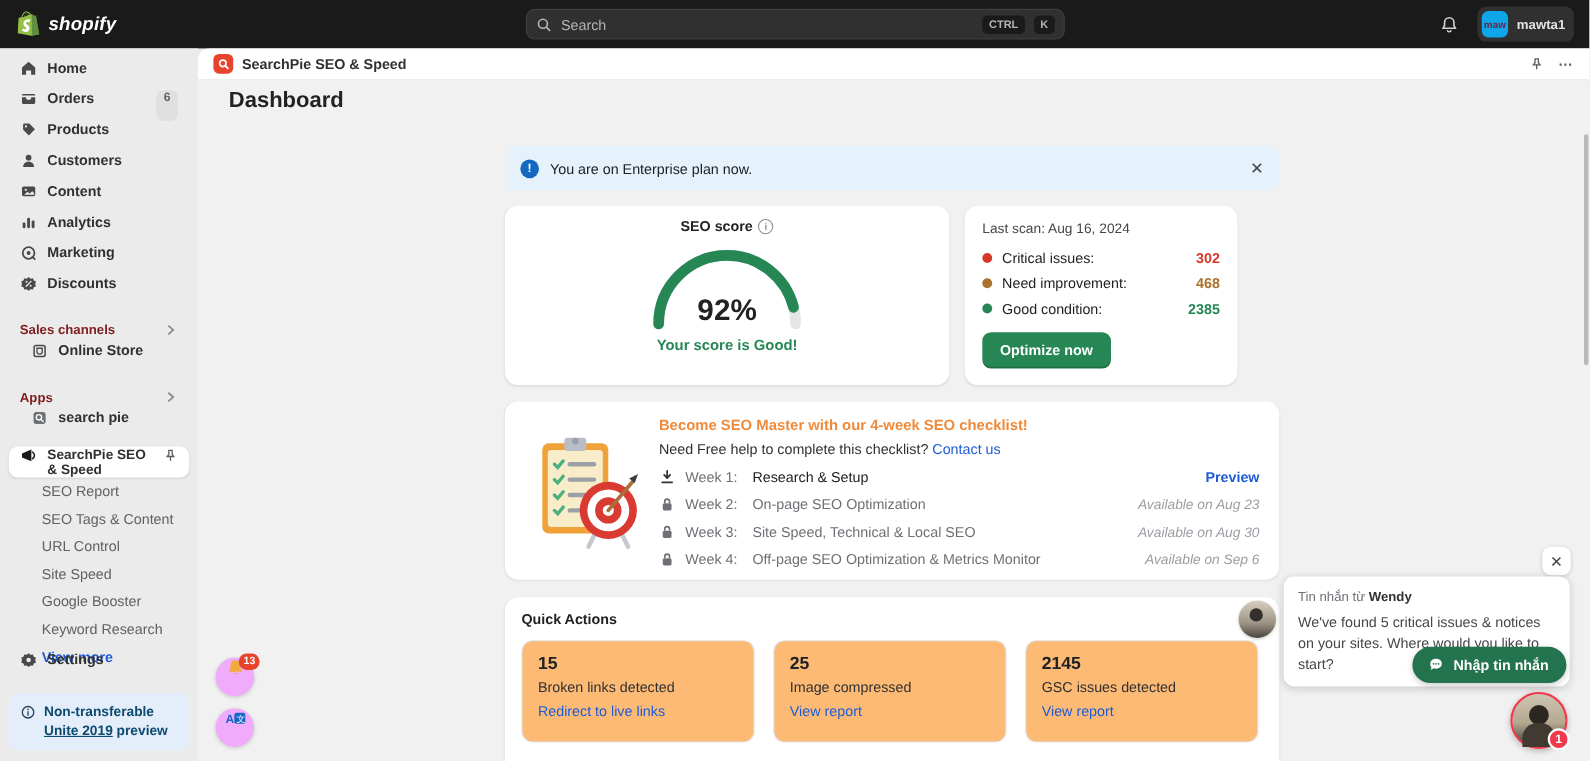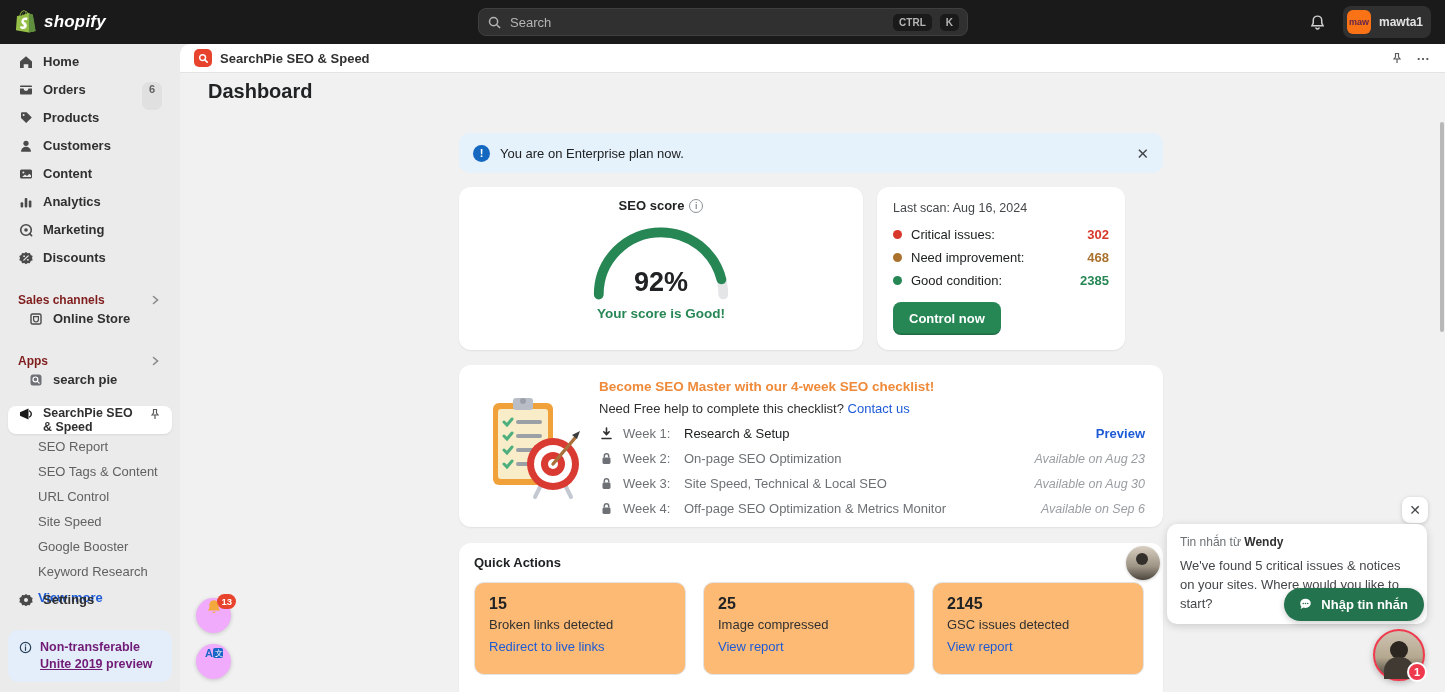--- a/index.html
+++ b/index.html
@@ -15,7 +15,7 @@
   .kbd { background:#1a1a1a; color:#b5b5b5; border-radius:5px; font-size:10px; font-weight:bold; padding:3px 6px; }
   .top-right { position:absolute; right:14px; top:0; height:44px; display:flex; align-items:center; gap:16px; }
   .avatar-chip { display:flex; align-items:center; gap:8px; background:#303030; border-radius:8px; padding:4px 8px 4px 4px; }
-  .avatar-sq { width:24px; height:24px; border-radius:6px; background:#f97316; color:#64244a; font-size:9px; font-weight:bold; display:flex; align-items:center; justify-content:center; }
+  .avatar-sq { width:24px; height:24px; border-radius:6px; background:#0ea5e9; color:#64244a; font-size:9px; font-weight:bold; display:flex; align-items:center; justify-content:center; }
   .avatar-name { color:#e3e3e3; font-size:12px; font-weight:600; }
 
   

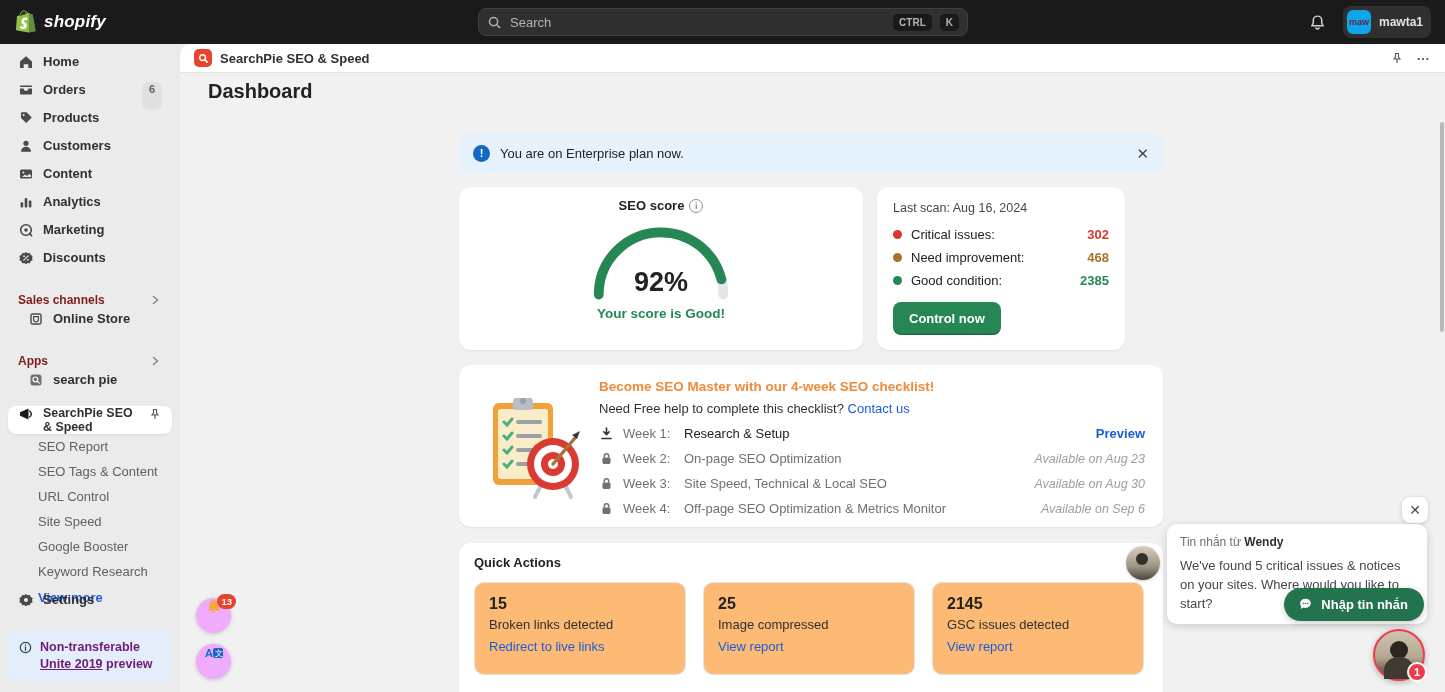--- a/index.html
+++ b/index.html
@@ -367,7 +367,7 @@
       <span class="scan-lbl">Good condition:</span>
       <span class="scan-val" style="color: rgb(38, 135, 85);">2385</span>
     </div>
-    <button class="opt-btn">Control now</button>
+    <button class="opt-btn">Optimize now</button>
   </div>
 
   <div class="card check-card">

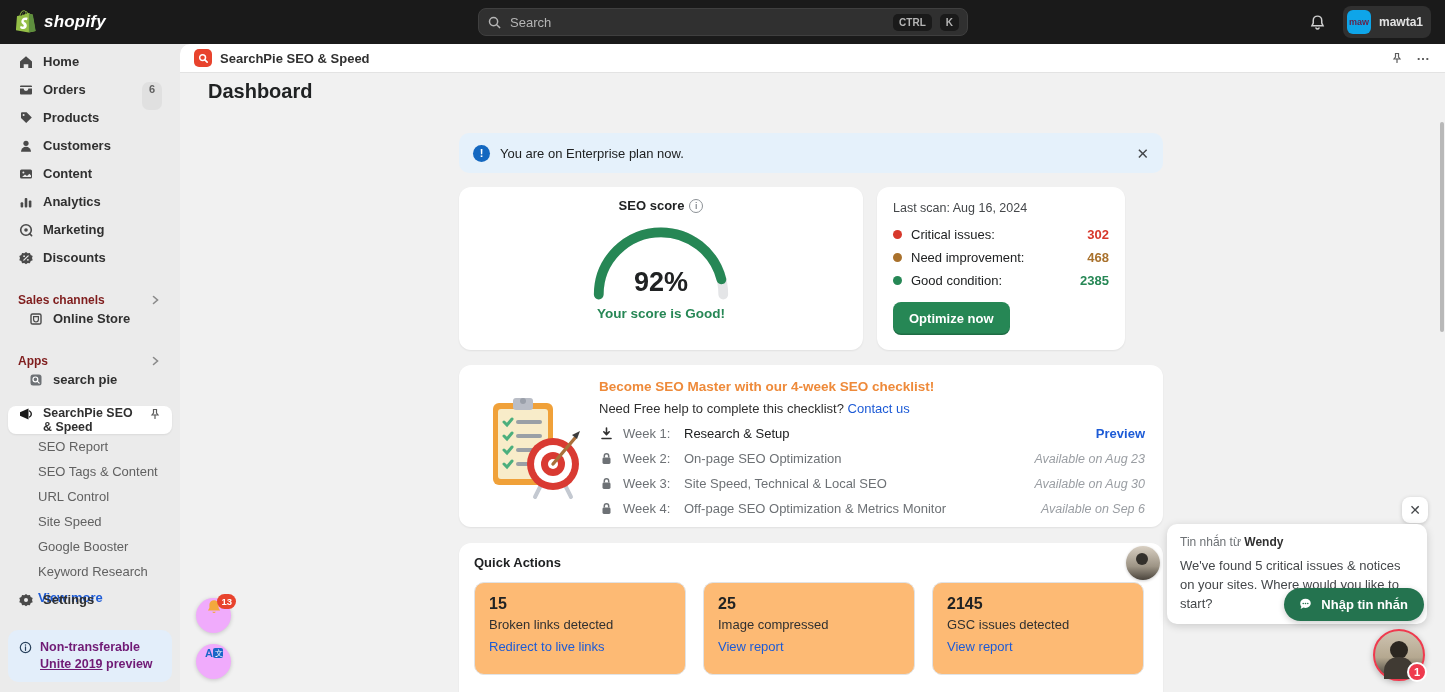--- a/index.html
+++ b/index.html
@@ -28,7 +28,7 @@
   .sub-item { padding:5px 10px 5px 38px; font-size:13px; color:#616161; font-weight:500; cursor:pointer; }
   .view-more { padding:6px 10px 5px 38px; font-size:13px; color:#1d5bd6; font-weight:600; cursor:pointer; }
   .settings-row { position:absolute; bottom:72px; left:0; right:0; }
-  .notice-box { position:absolute; bottom:10px; left:8px; right:8px; background:#e3eefa; border-radius:10px; padding:9px 10px; font-size:12.5px; font-weight:600; color:#701a75; display:flex; gap:7px; line-height:1.35; }
+  .notice-box { position:absolute; bottom:10px; left:8px; right:8px; background:#e3eefa; border-radius:10px; padding:9px 10px; font-size:12.5px; font-weight:600; color:#0c4a6e; display:flex; gap:7px; line-height:1.35; }
   .notice-box u { cursor:pointer; }
   .icn { width:15px; height:15px; display:inline-flex; align-items:center; justify-content:center; flex:none; }
   .icn svg { display:block; }

